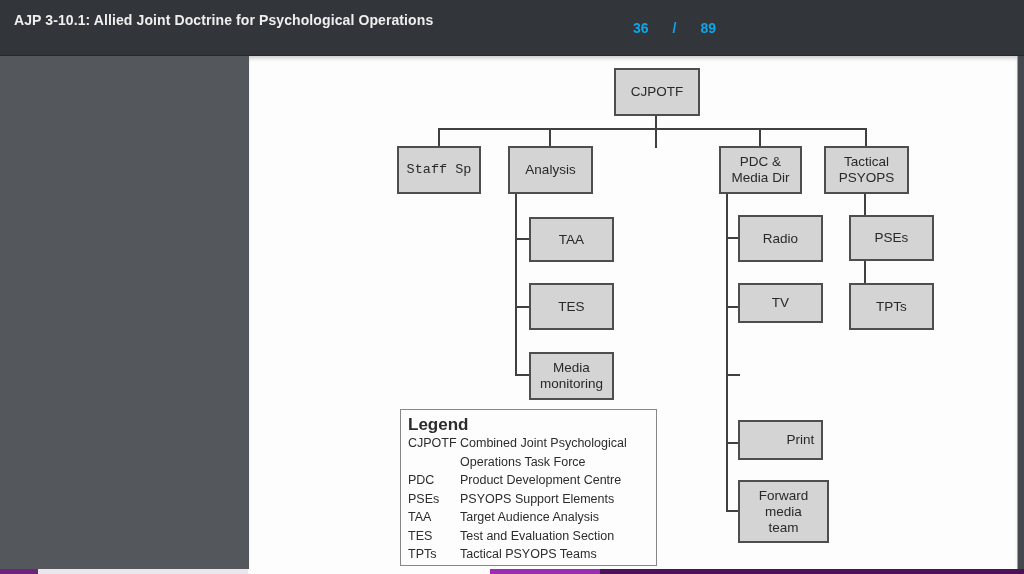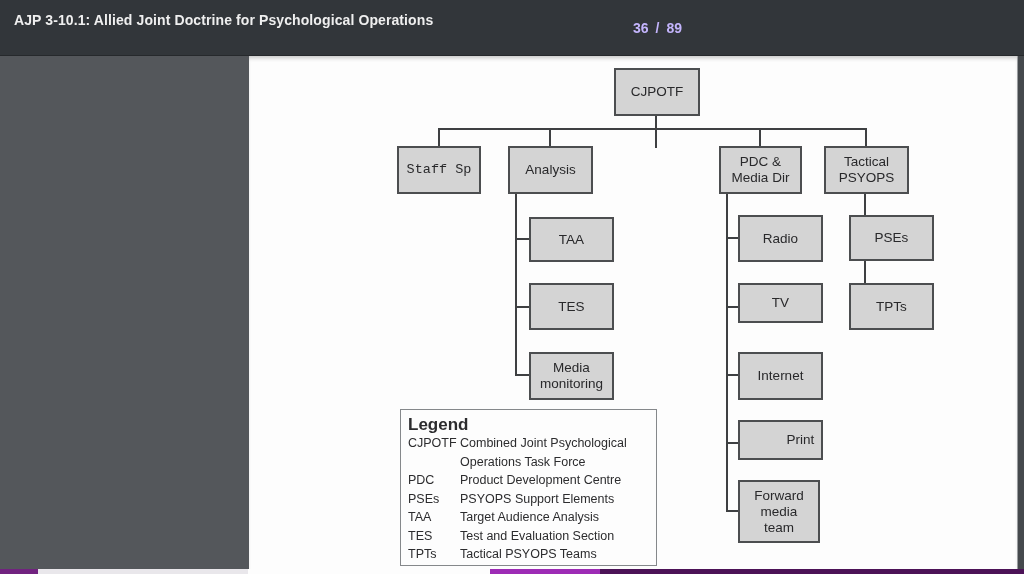--- a/index.html
+++ b/index.html
@@ -20,8 +20,8 @@
     color:#efefef;font-size:14px;font-weight:bold;letter-spacing:.1px;white-space:nowrap;
   }
   .page-indicator{
-    position:absolute;left:633px;top:0;height:56px;display:flex;align-items:center;gap:7px;
-    color:#c4b5fd;font-size:14px;font-weight:bold;
+    position:absolute;left:633px;top:0;height:56px;display:flex;align-items:center;gap:24px;
+    color:#0ea5e9;font-size:14px;font-weight:bold;
   }
   
   .sidebar-left{position:absolute;left:0;top:56px;width:249px;height:518px;background:#54575b;}

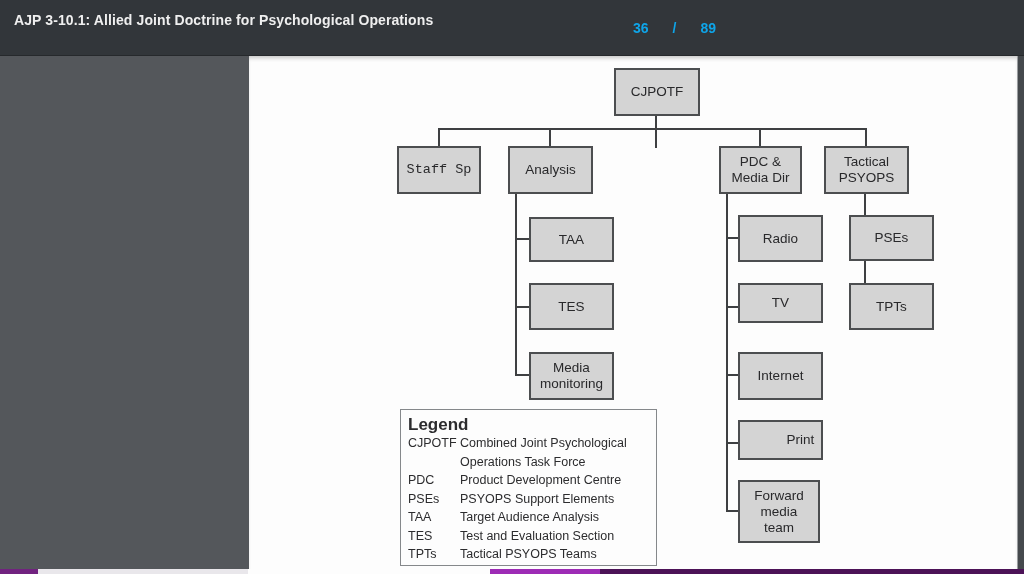--- a/index.html
+++ b/index.html
@@ -105,7 +105,6 @@
 monitoring</div>
   <div class="node" style="left:738px;top:215px;width:85px;height:47px;">Radio</div>
   <div class="node" style="left:738px;top:283px;width:85px;height:40px;">TV</div>
-  <div class="node" style="left:738px;top:352px;width:85px;height:48px;">Internet</div>
   <div class="node" style="left:738px;top:420px;width:85px;height:40px;padding-left:40px;">Print</div>
   <div class="node" style="left:738px;top:480px;width:82px;height:63px;">Forward
 media

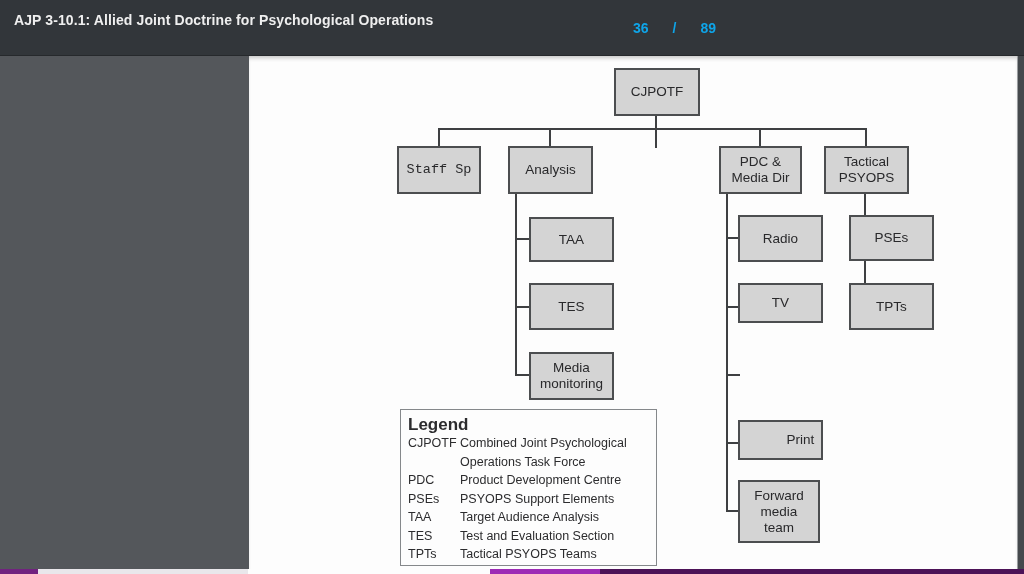--- a/index.html
+++ b/index.html
@@ -106,7 +106,7 @@
   <div class="node" style="left:738px;top:215px;width:85px;height:47px;">Radio</div>
   <div class="node" style="left:738px;top:283px;width:85px;height:40px;">TV</div>
   <div class="node" style="left:738px;top:420px;width:85px;height:40px;padding-left:40px;">Print</div>
-  <div class="node" style="left:738px;top:480px;width:82px;height:63px;">Forward
+  <div class="node" style="left:738px;top:480px;width:91px;height:63px;">Forward
 media
 team</div>
   <div class="node" style="left:849px;top:215px;width:85px;height:46px;">PSEs</div>

